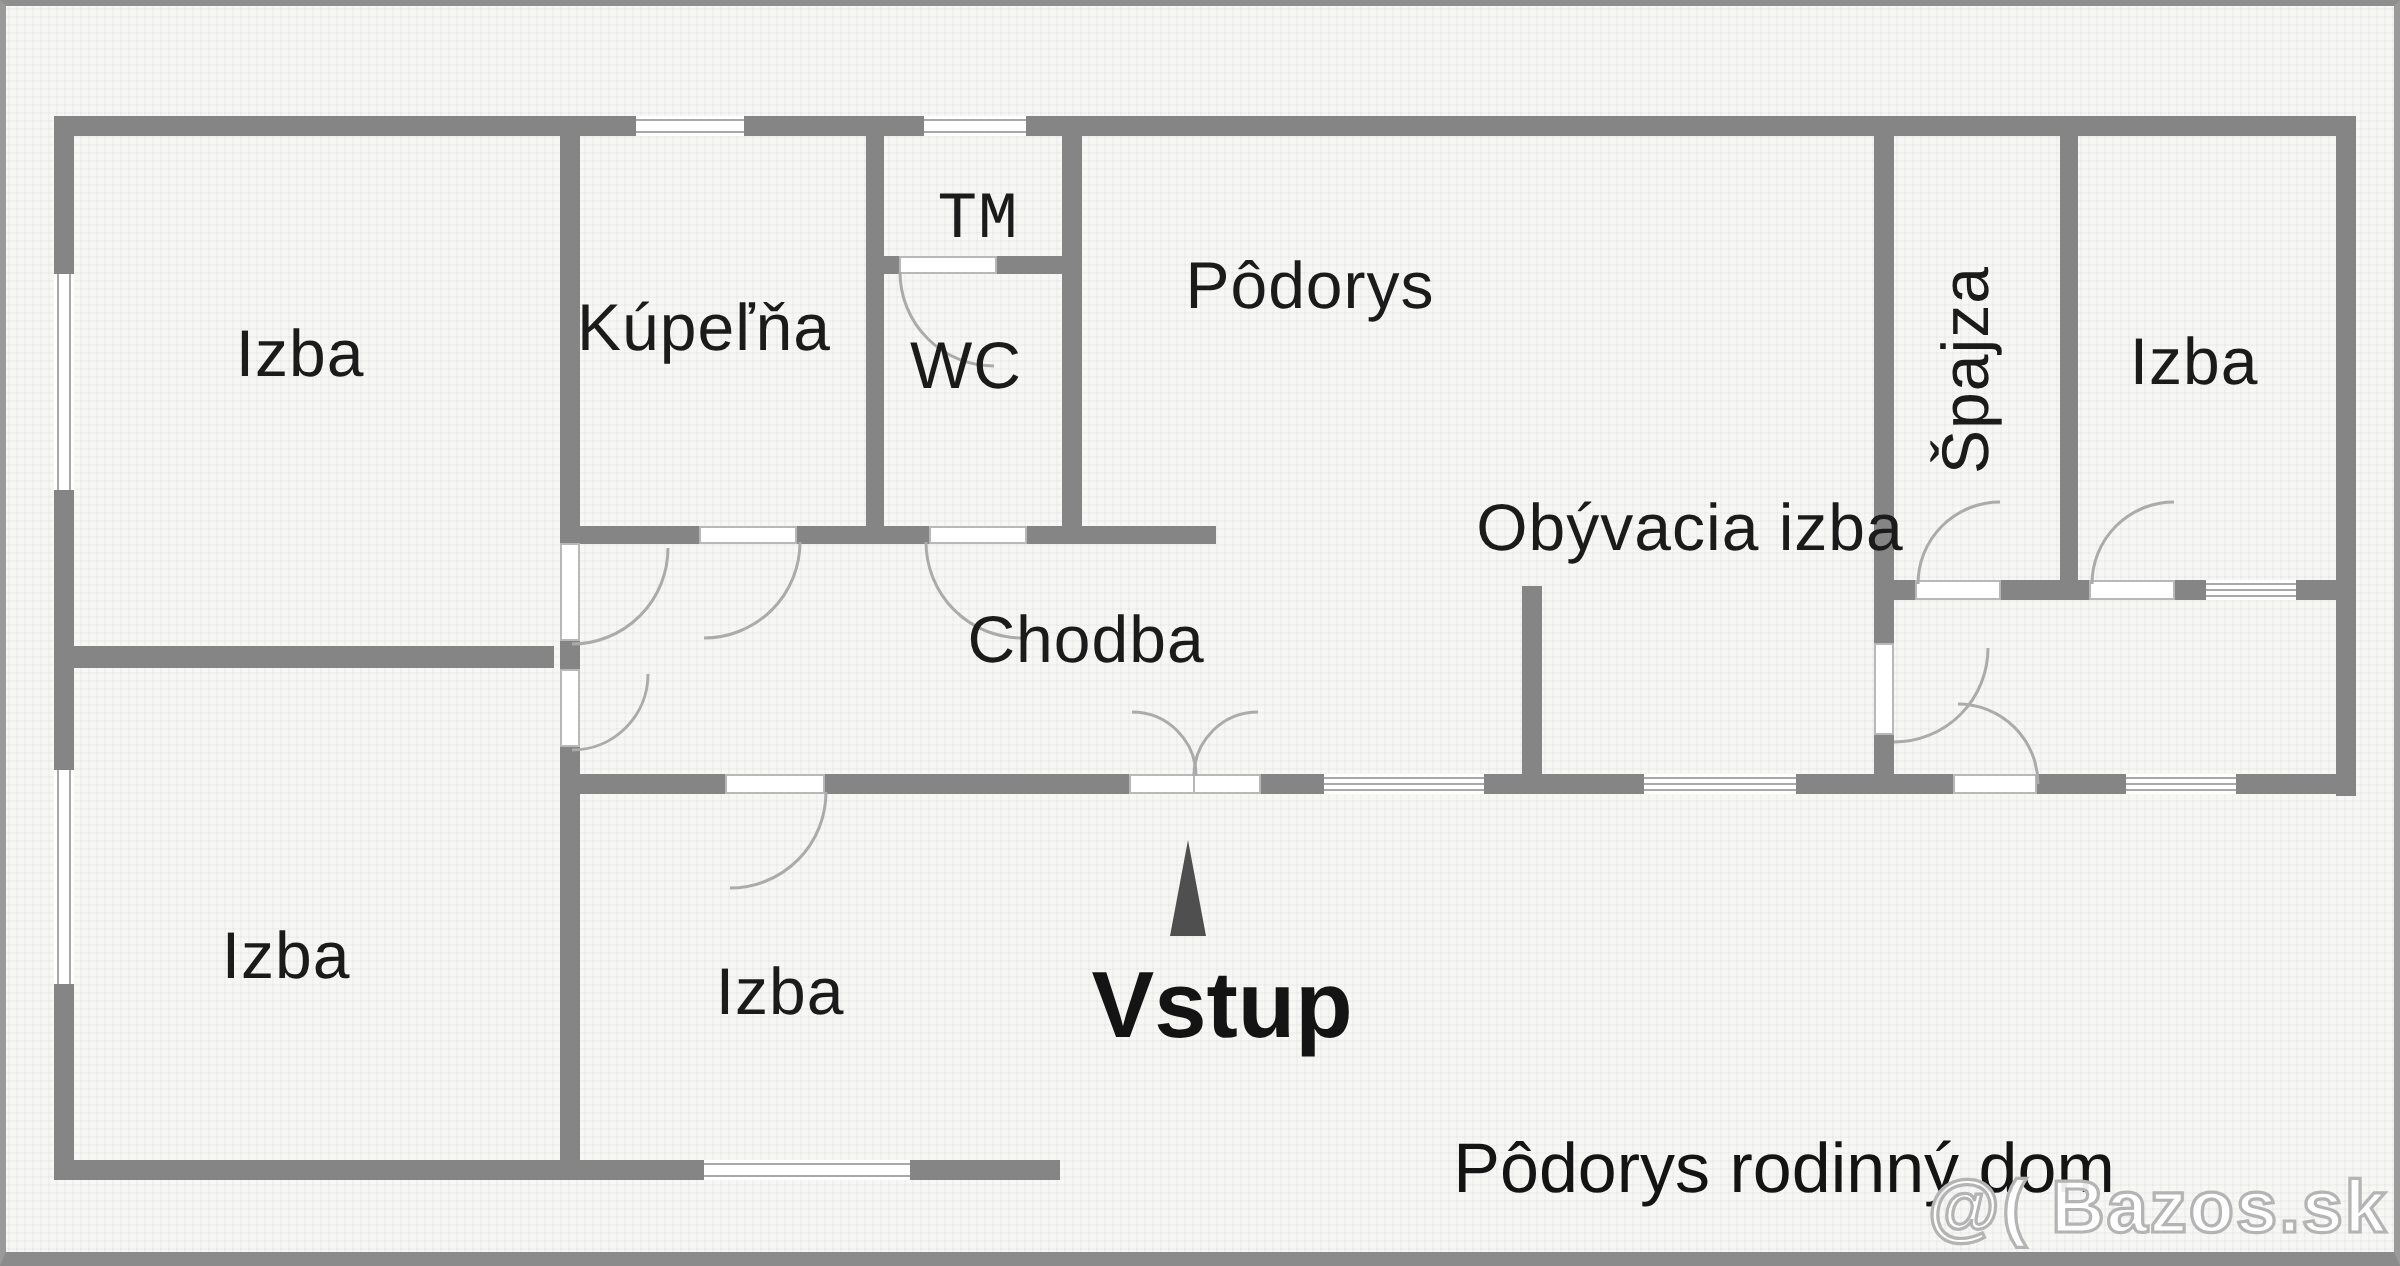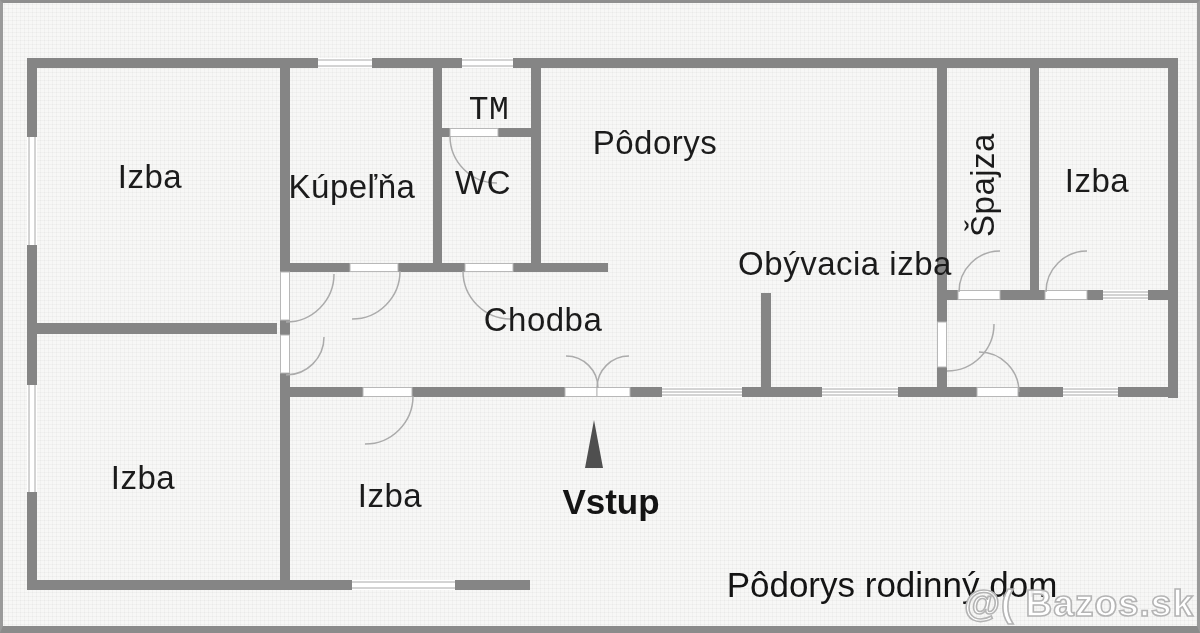--- a/index.html
+++ b/index.html
@@ -211,7 +211,7 @@
   </svg>
 
   <div class="room-label" style="left:150px; top:177px;">Izba</div>
-  <div class="room-label" style="left:352px; top:187px;">Kúpeľňa</div>
+  <div class="room-label" style="left:352px; top:164px;">Kúpeľňa</div>
   <div class="room-label" style="left:489px; top:110px;font-family:Liberation Mono, monospace;">TM</div>
   <div class="room-label" style="left:483px; top:183px;">WC</div>
   <div class="room-label" style="left:655px; top:143px;">Pôdorys</div>

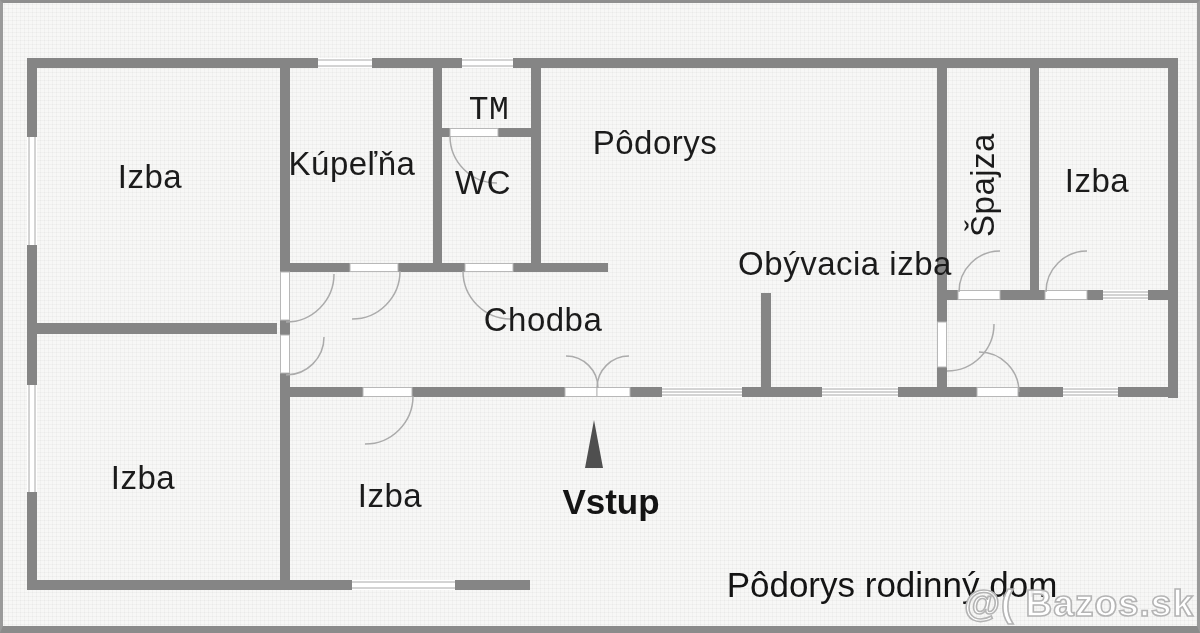--- a/index.html
+++ b/index.html
@@ -38,7 +38,7 @@
   .entrance-label{
     position:absolute;
     transform:translate(-50%,-50%);
-    font-size:35px;
+    font-size:47px;
     font-weight:bold;
     color:#141414;
     white-space:nowrap;

